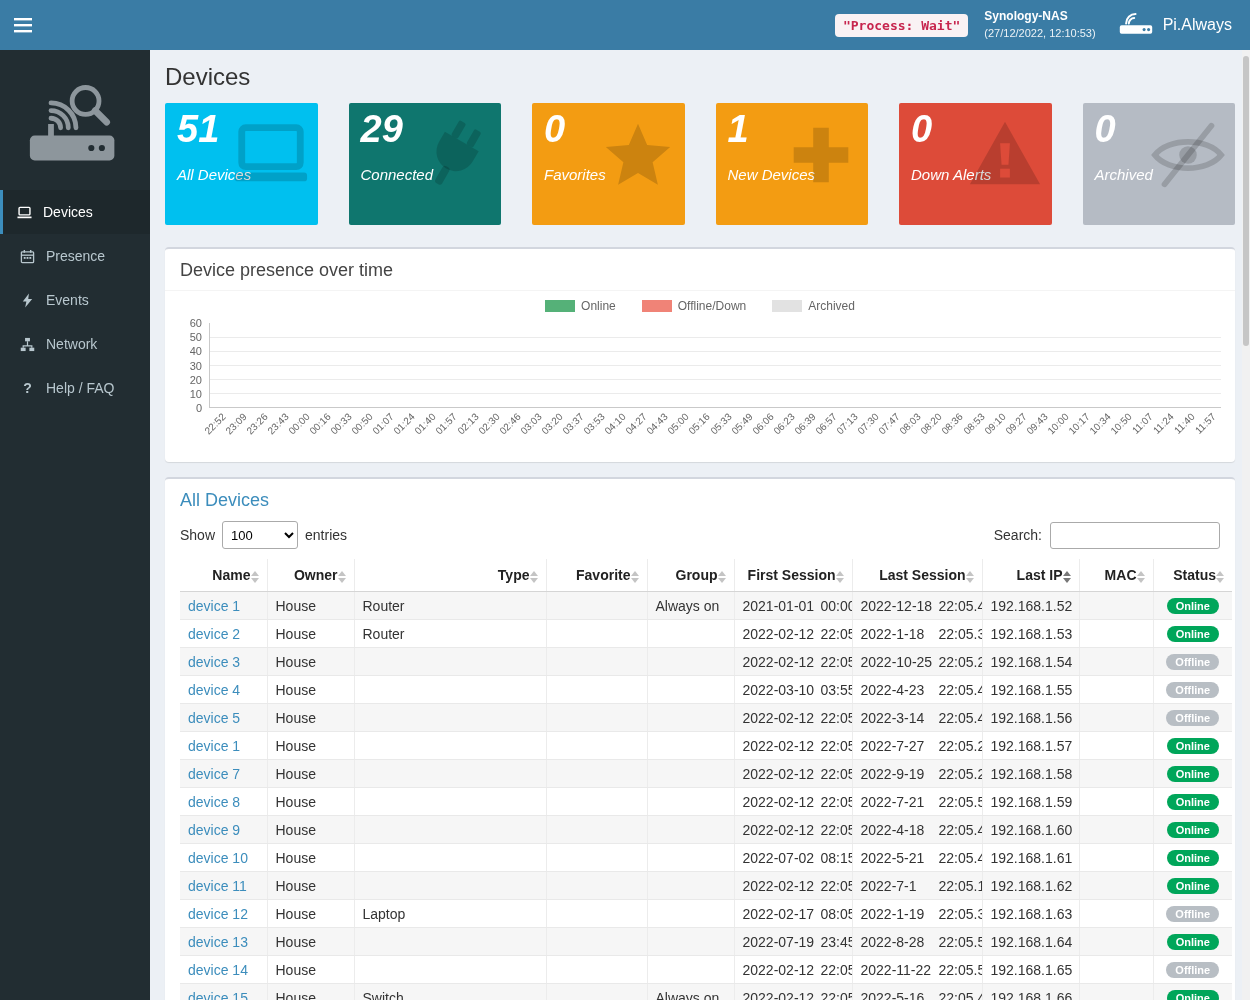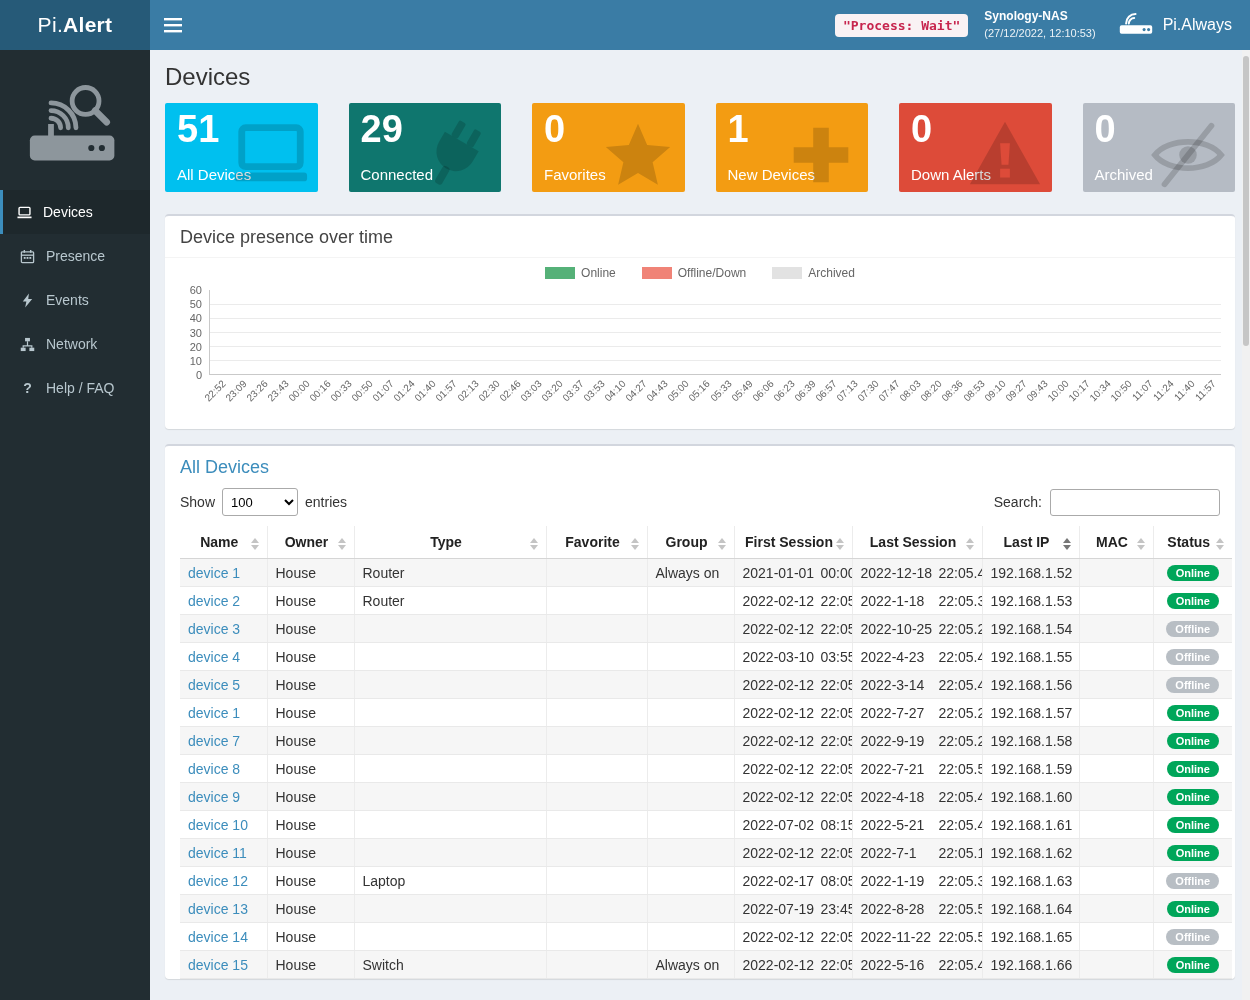--- a/index.html
+++ b/index.html
@@ -92,10 +92,6 @@
 <body>
 
 <header>
-  <div class="logo">
-    <span>Pi.</span>
-      <b>Alert</b>
-  </div>
   <div class="navbar">
     <div class="hamburger">
       <svg width="18" height="15" viewBox="0 0 18 15">

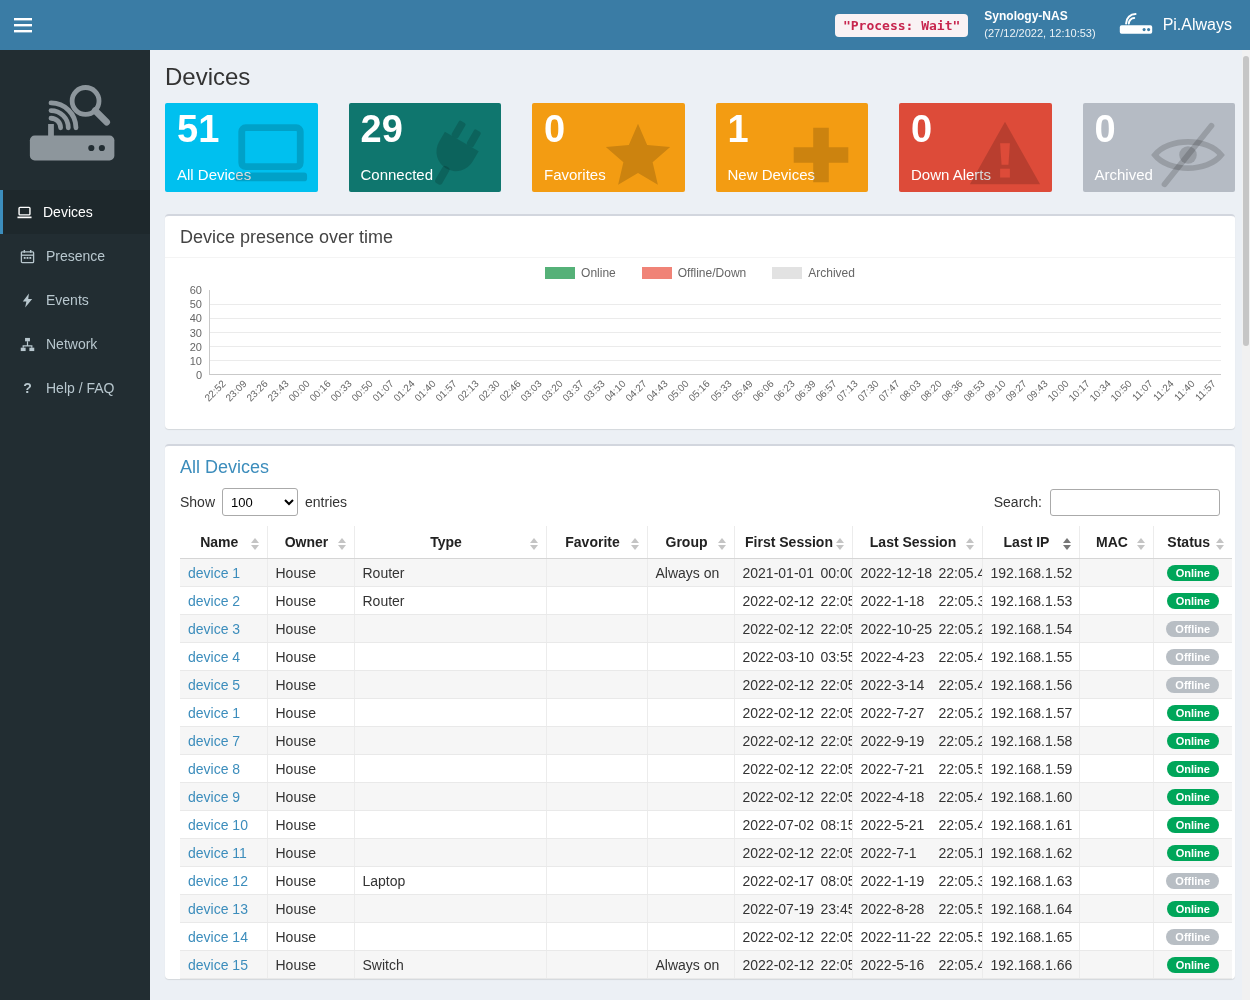--- a/index.html
+++ b/index.html
@@ -36,7 +36,7 @@
   .page-title{font-size:24px;font-weight:500;color:#333;margin:13px 15px 12px;}
 
   .boxes{display:flex;gap:31px;padding:0 15px;}
-  .small-box{flex:1;height:89px;border-radius:2px;position:relative;color:#fff;overflow:hidden;cursor:pointer;}
+  .small-box{flex:1;height:122px;border-radius:2px;position:relative;color:#fff;overflow:hidden;cursor:pointer;font-style:italic;}
   .sb-value{position:absolute;top:5px;left:12px;font-size:38px;font-weight:bold;line-height:1.15;}
   .sb-label{position:absolute;top:63px;left:12px;font-size:15px;}
   .sb-icon{position:absolute;right:8px;top:13px;color:rgba(0,0,0,0.16);}

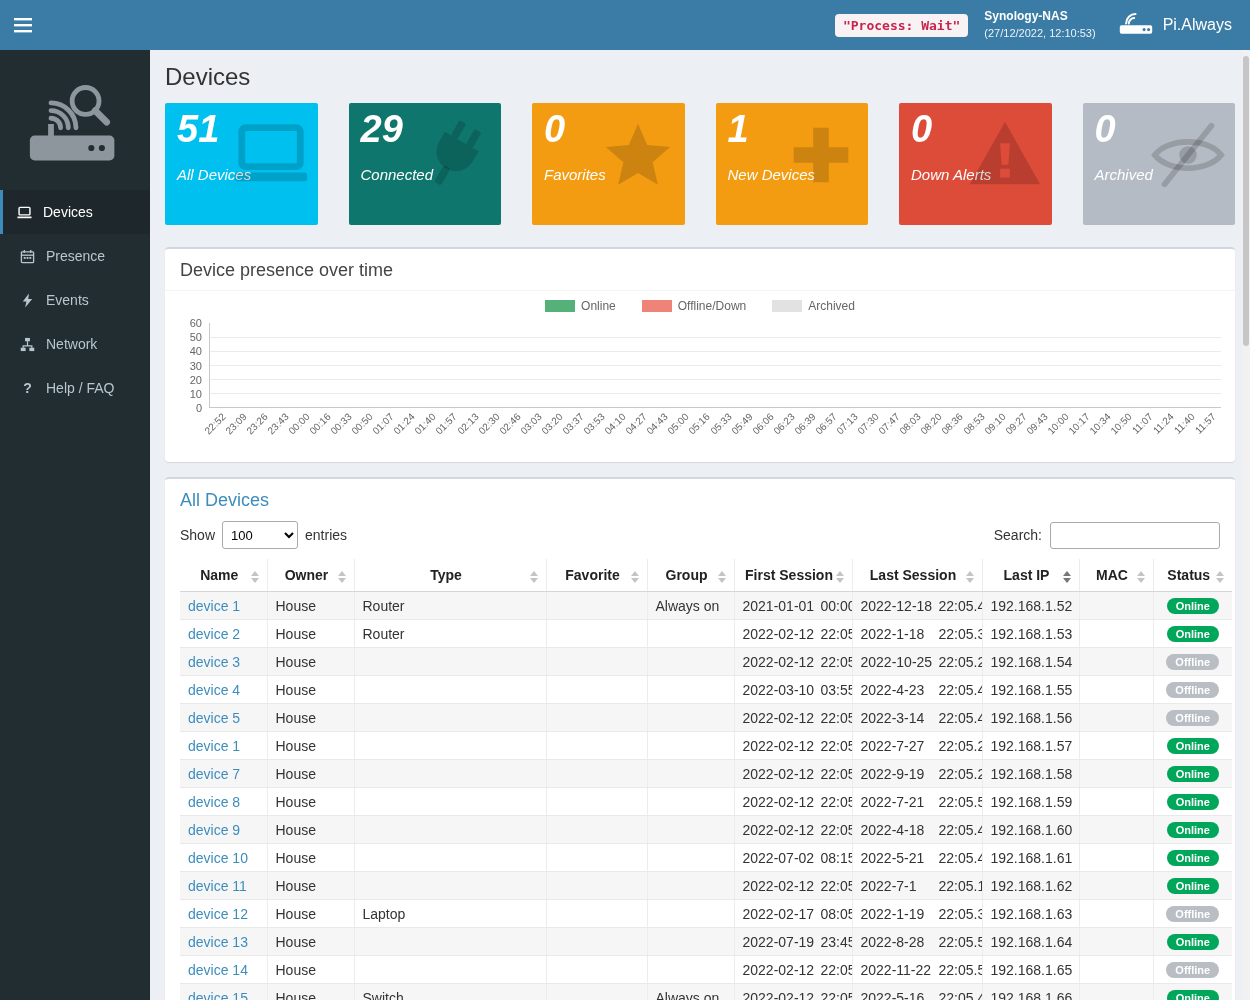--- a/index.html
+++ b/index.html
@@ -70,7 +70,7 @@
   .search{display:flex;align-items:center;gap:8px;}
   .search input{width:170px;height:27px;border:1px solid #aaa;border-radius:3px;padding:2px 6px;font-size:13px;}
   table{width:calc(100% - 30px);margin:0 15px;border-collapse:collapse;table-layout:fixed;font-size:14px;}
-  th{padding:8px 8px;text-align:center;font-weight:bold;color:#222;border-bottom:1px solid #d5d5d5;position:relative;}
+  th{padding:8px 8px;text-align:right;font-weight:bold;color:#222;border-bottom:1px solid #d5d5d5;position:relative;}
   th:not(:first-child),td:not(:first-child){border-left:1px solid #ececec;}
   td{padding:5px 8px;border-bottom:1px solid #e9e9e9;white-space:nowrap;overflow:hidden;color:#333;}
   tbody tr:nth-child(odd){background:#f6f6f6;}

